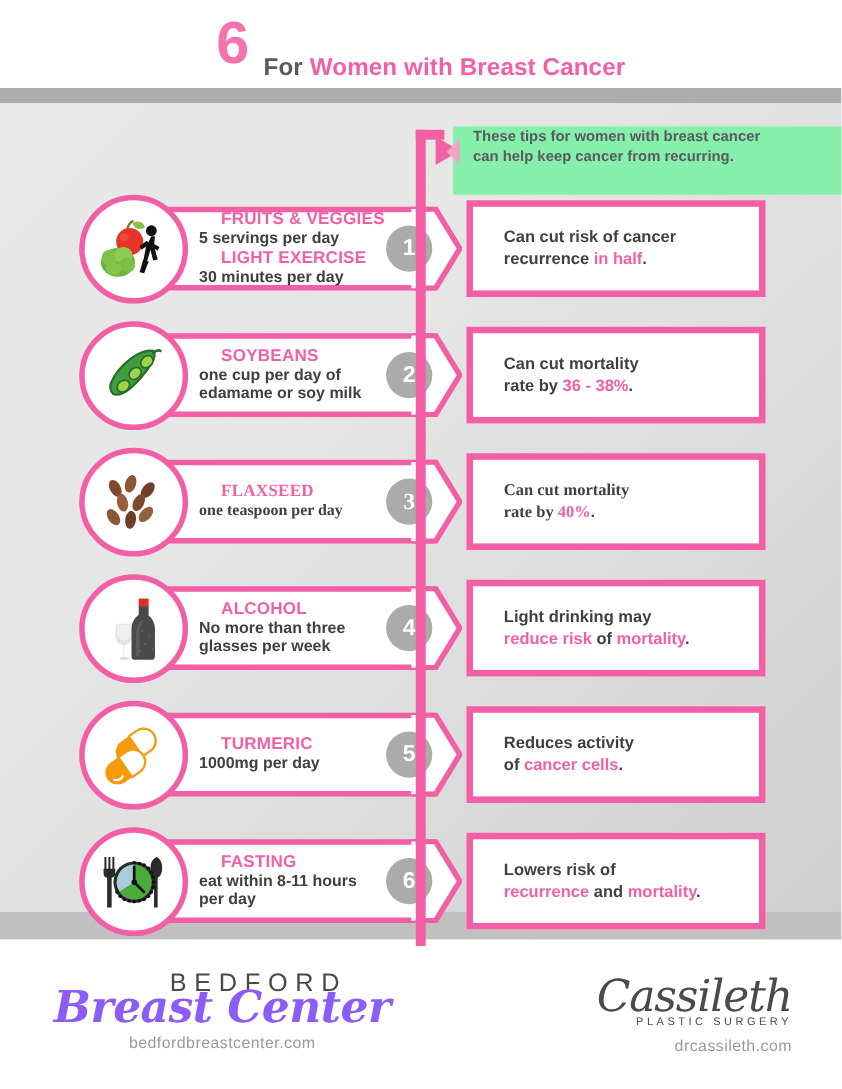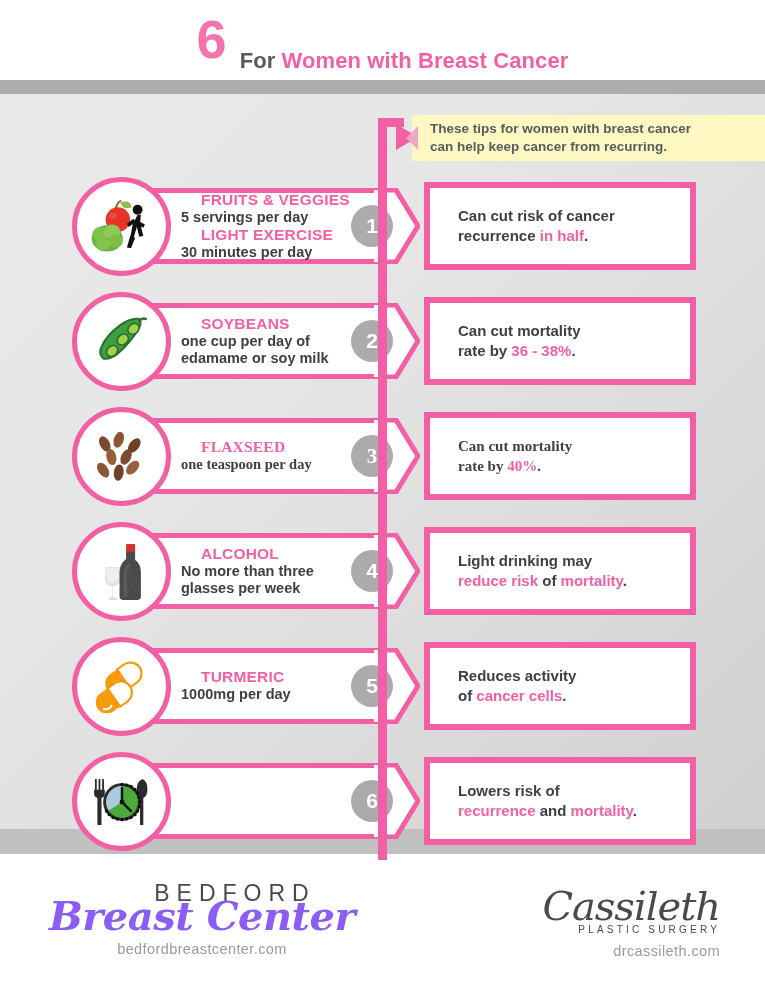--- a/index.html
+++ b/index.html
@@ -63,9 +63,9 @@
 
   
   .callout{
-    position:absolute;left:412px;top:115px;width:353px;height:46px;
-    background:#fef9c3;z-index:3;
-    display:flex;align-items:center;
+    position:absolute;left:412px;top:115px;width:353px;height:62px;
+    background:#86efac;z-index:3;
+    display:flex;align-items:flex-start;
   }
   .callout-notch{
     position:absolute;left:406px;top:126px;z-index:4;

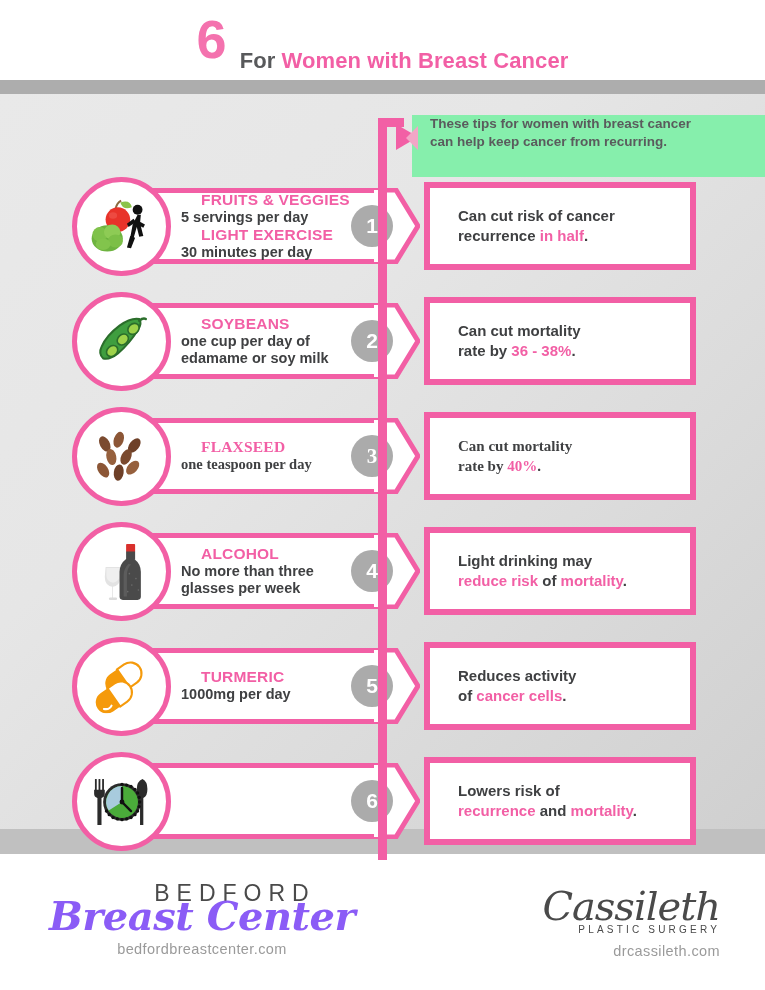--- a/index.html
+++ b/index.html
@@ -424,6 +424,11 @@
     </svg>
           </span>
         </div>
+        <div class="ltext">
+          <div class="t-title">FASTING</div>
+          <div class="t-sub">eat within 8-11 hours</div>
+          <div class="t-sub">per day</div>
+        </div>
         <div class="numbadge">6</div>
         <div class="rcard">
           <div class="rtext"><span class="">Lowers&nbsp;risk&nbsp;of</span><br><span class="pink">recurrence</span><span class="">&nbsp;and&nbsp;</span><span class="pink">mortality</span><span class="">.</span></div>

